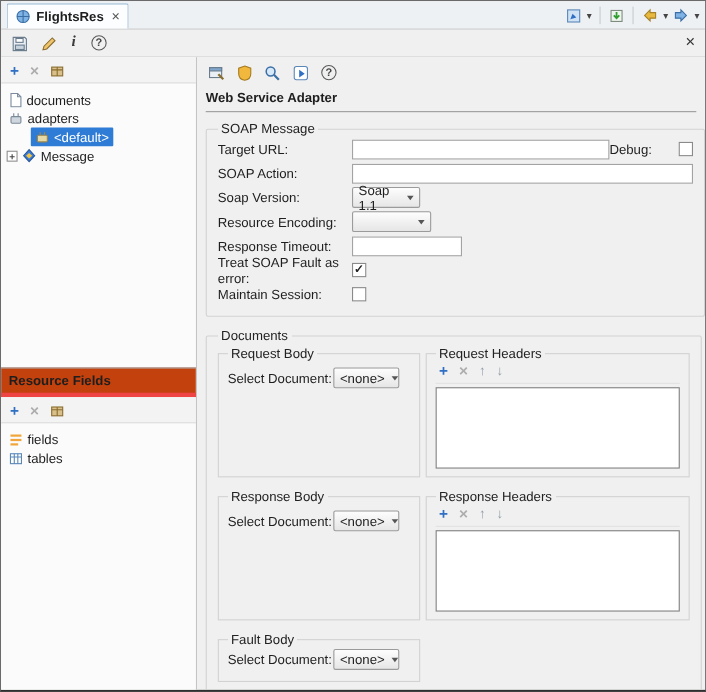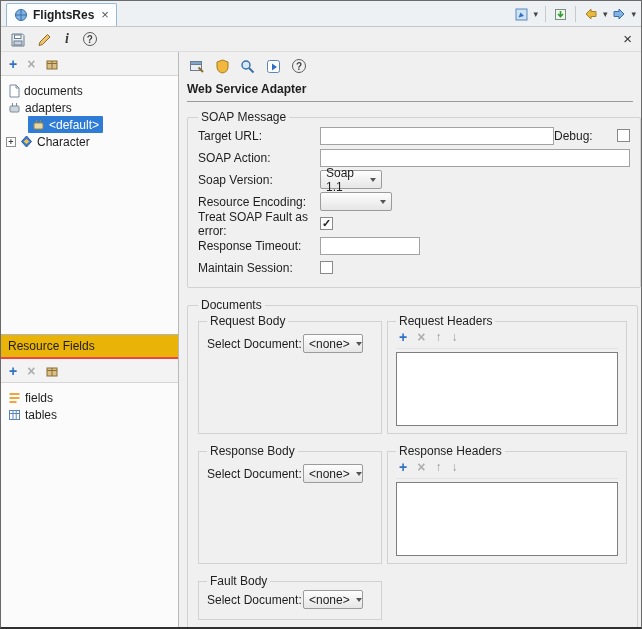--- a/index.html
+++ b/index.html
@@ -212,7 +212,7 @@
                 <path d="M6.5 4l2.8 2.5-2.8 2.5-2.8-2.5z" fill="#f4c542"></path>
               </svg>
           </span>
-          <span>Character</span>
+          <span>Message</span>
         </div>
       </div>
 

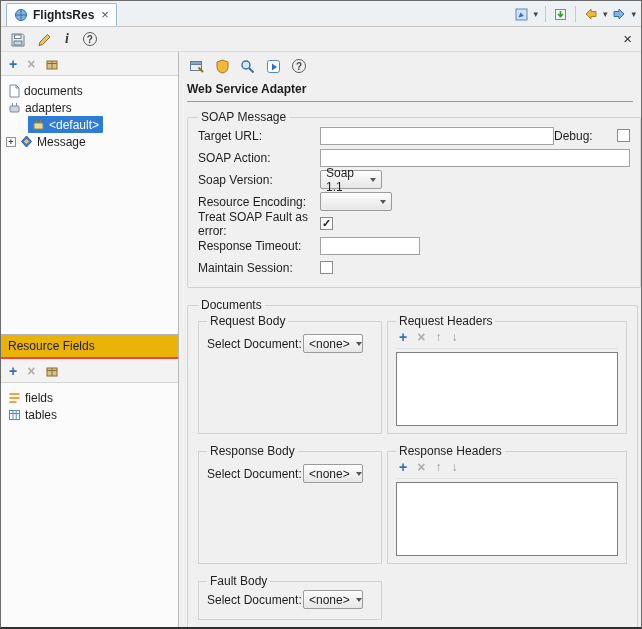--- a/index.html
+++ b/index.html
@@ -316,13 +316,13 @@
           </div>
 
           <div class="frow">
+            <span class="flabel">Response Timeout:</span>
+            <input class="text-input" style="width: 100px;" value="">
+          </div>
+
+          <div class="frow">
             <span class="flabel">Treat SOAP Fault as error:</span>
             <span class="checkbox">✓</span>
-          </div>
-
-          <div class="frow">
-            <span class="flabel">Response Timeout:</span>
-            <input class="text-input" style="width: 100px;" value="">
           </div>
 
           <div class="frow">

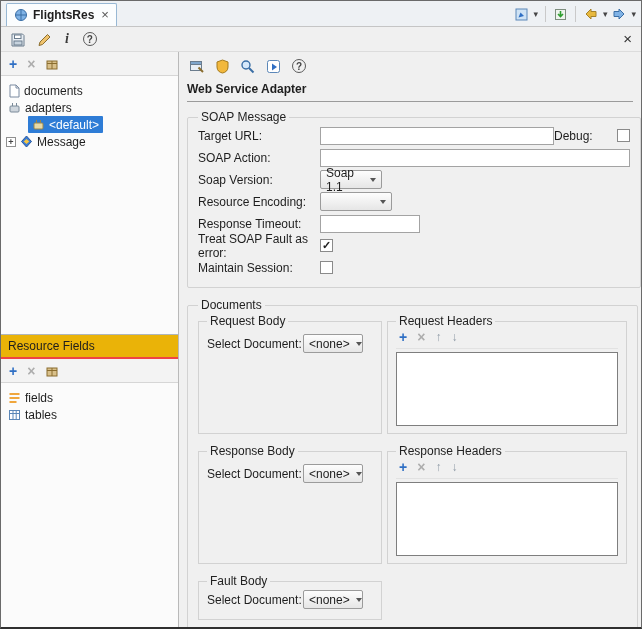--- a/index.html
+++ b/index.html
@@ -54,8 +54,8 @@
   .expander { width: 10px; height: 10px; border: 1px solid #8f8f8f; background: #ffffff;
               font-size: 9px; font-weight: bold; line-height: 8px; text-align: center; color: #444;
               flex-shrink: 0; }
-  .rf-header { flex-shrink: 0; background: #eab308; border-top: 1px solid #aeb6bc;
-               border-bottom: 2px solid #ef4444; font-weight: normal; padding: 4px 7px; }
+  .rf-header { flex-shrink: 0; background: #c2410c; border-top: 1px solid #aeb6bc;
+               border-bottom: 4px solid #ef4444; font-weight: bold; padding: 4px 7px; }
 
   
   .main { flex: 1; display: flex; flex-direction: column; background: #f0f0f0; min-width: 0; }

